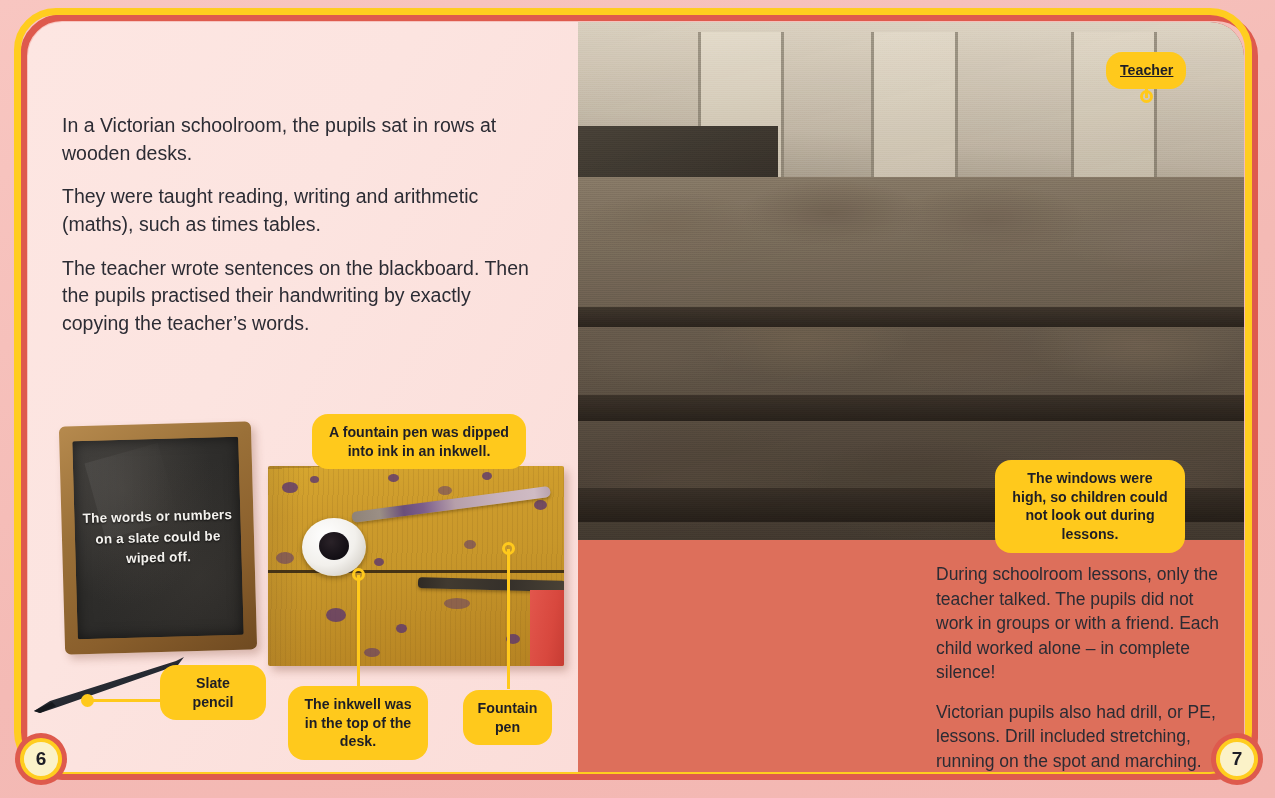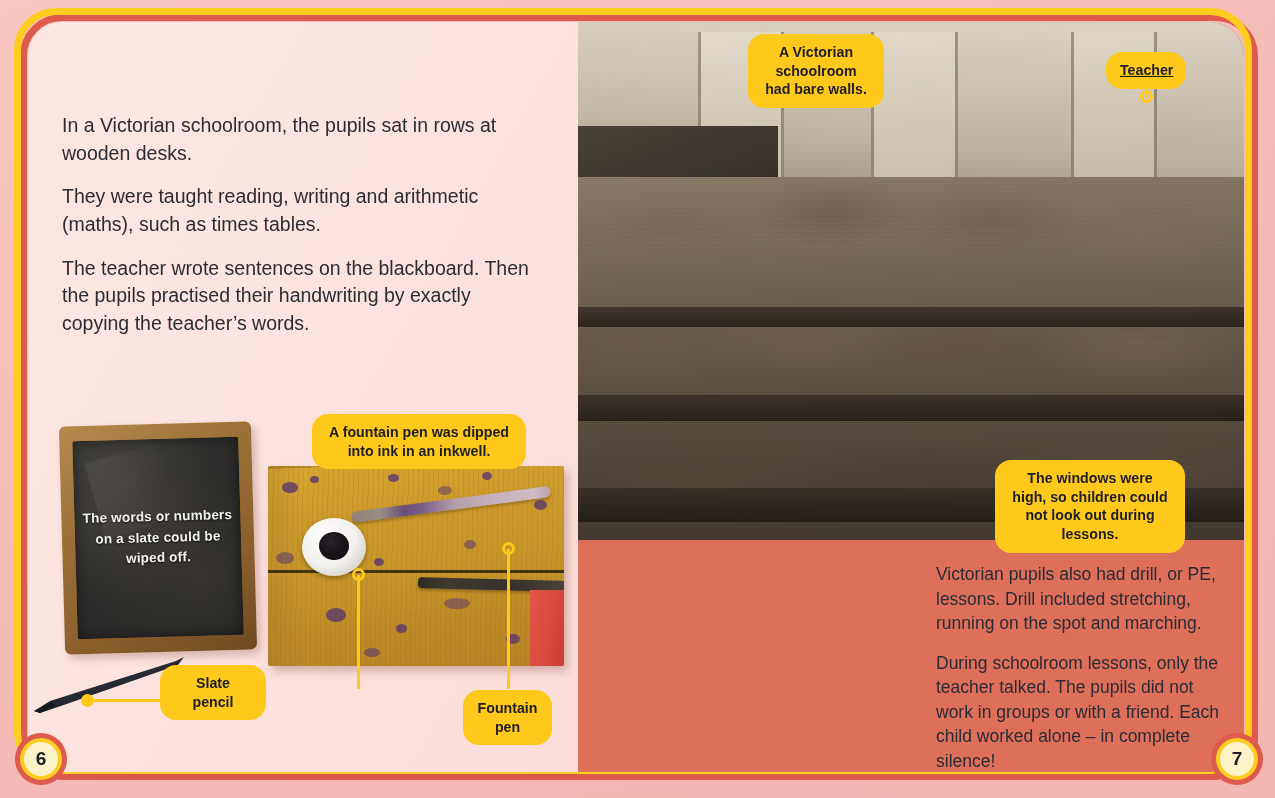--- a/index.html
+++ b/index.html
@@ -382,7 +382,6 @@
   <div class="leader-dot" style="left:502px; top:542px;"></div>
   <div class="callout" style="left:463px; top:690px; width:89px; font-size:14.2px;">Fountain pen</div>
 
-  <div class="callout" style="left:748px; top:34px; width:136px; font-size:14.2px;">A Victorian schoolroom had bare walls.</div>
 
   <div class="leader" style="left:1145px; top:80px; width:3px; height:18px;"></div>
   <div class="leader-dot" style="left:1140px; top:90px;"></div>

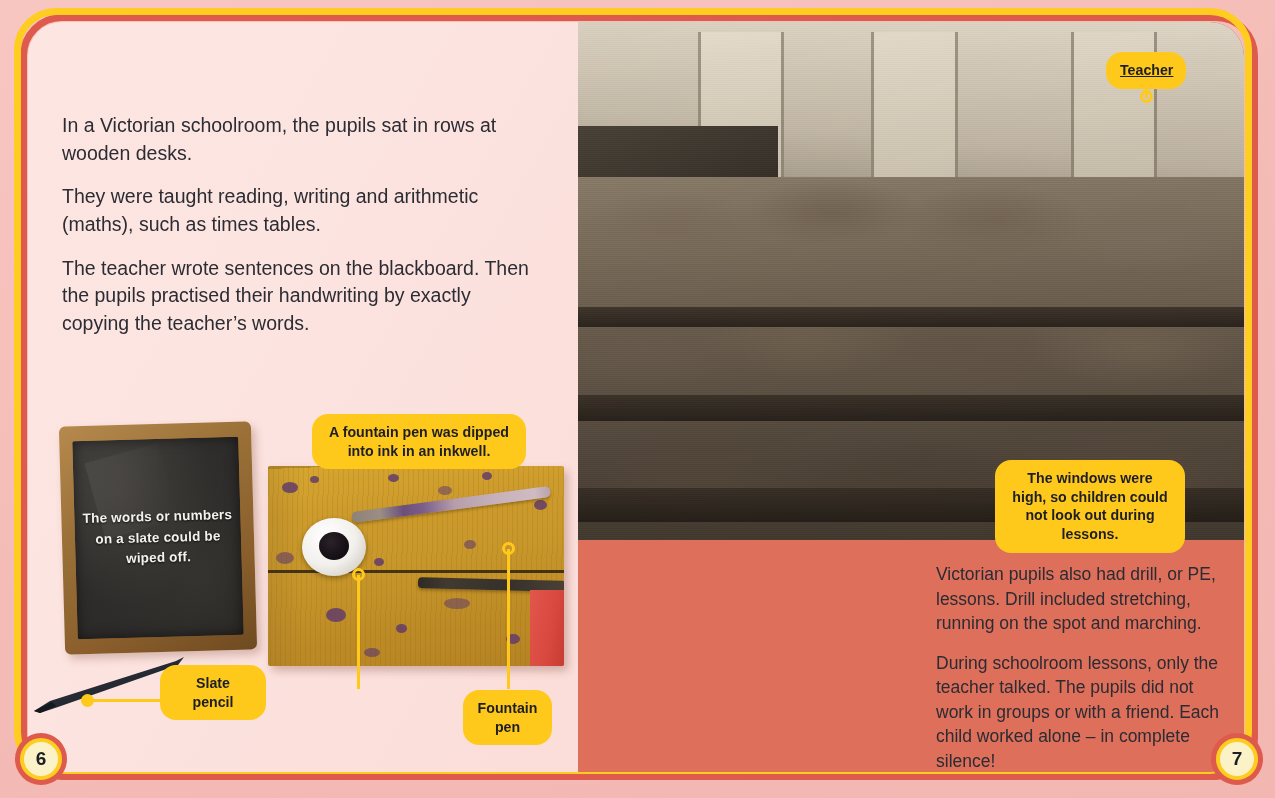--- a/index.html
+++ b/index.html
@@ -377,6 +377,7 @@
 
   <div class="leader" style="left:357px; top:575px; width:3px; height:114px;"></div>
   <div class="leader-dot" style="left:352px; top:568px;"></div>
+  <div class="callout" style="left:288px; top:686px; width:140px; font-size:14.2px;">The inkwell was in the top of the desk.</div>
 
   <div class="leader" style="left:507px; top:549px; width:3px; height:140px;"></div>
   <div class="leader-dot" style="left:502px; top:542px;"></div>

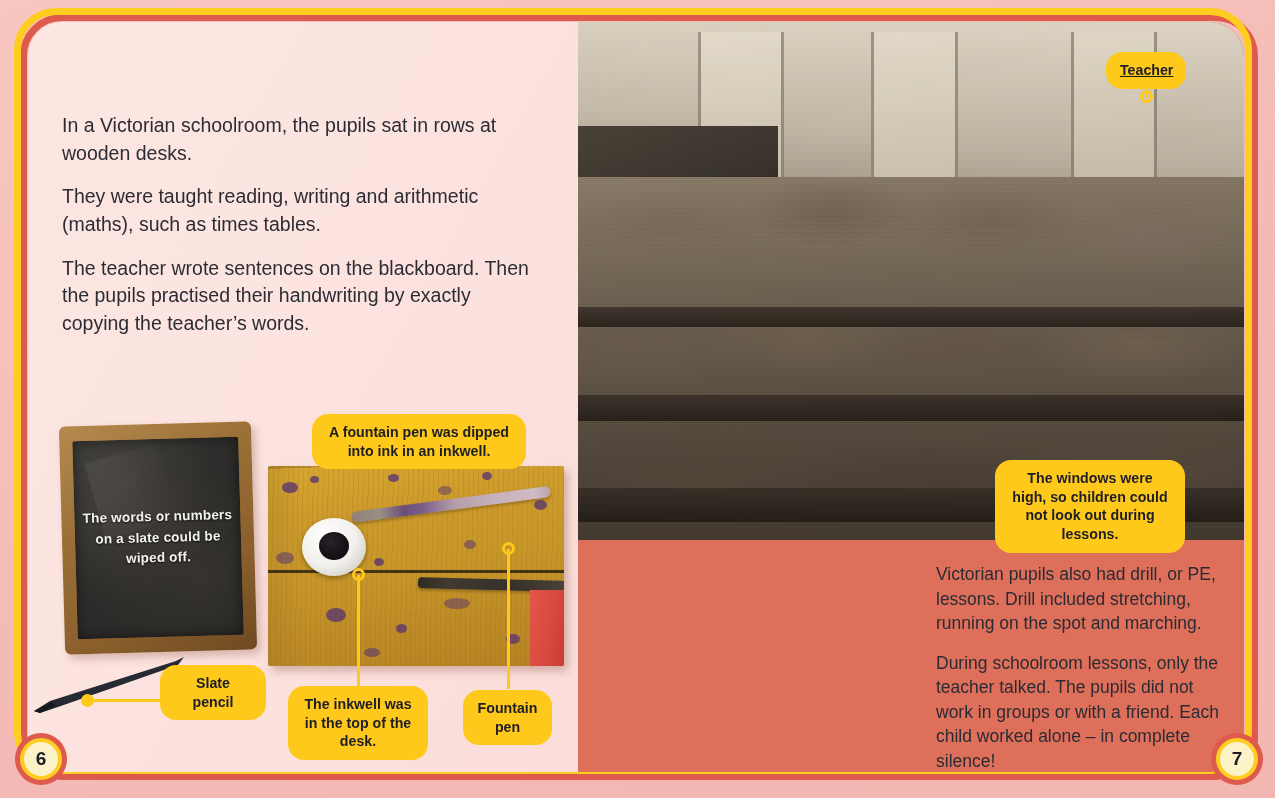--- a/index.html
+++ b/index.html
@@ -357,8 +357,8 @@
     </div>
 
     <div id="right-body" style="left:358px; top:540px; width:296px;">
+      <p>During schoolroom lessons, only the teacher talked. The pupils did not work in groups or with a friend. Each child worked alone – in complete silence!</p>
       <p>Victorian pupils also had drill, or PE, lessons. Drill included stretching, running on the spot and marching.</p>
-      <p>During schoolroom lessons, only the teacher talked. The pupils did not work in groups or with a friend. Each child worked alone – in complete silence!</p>
     </div>
   </div>
 

